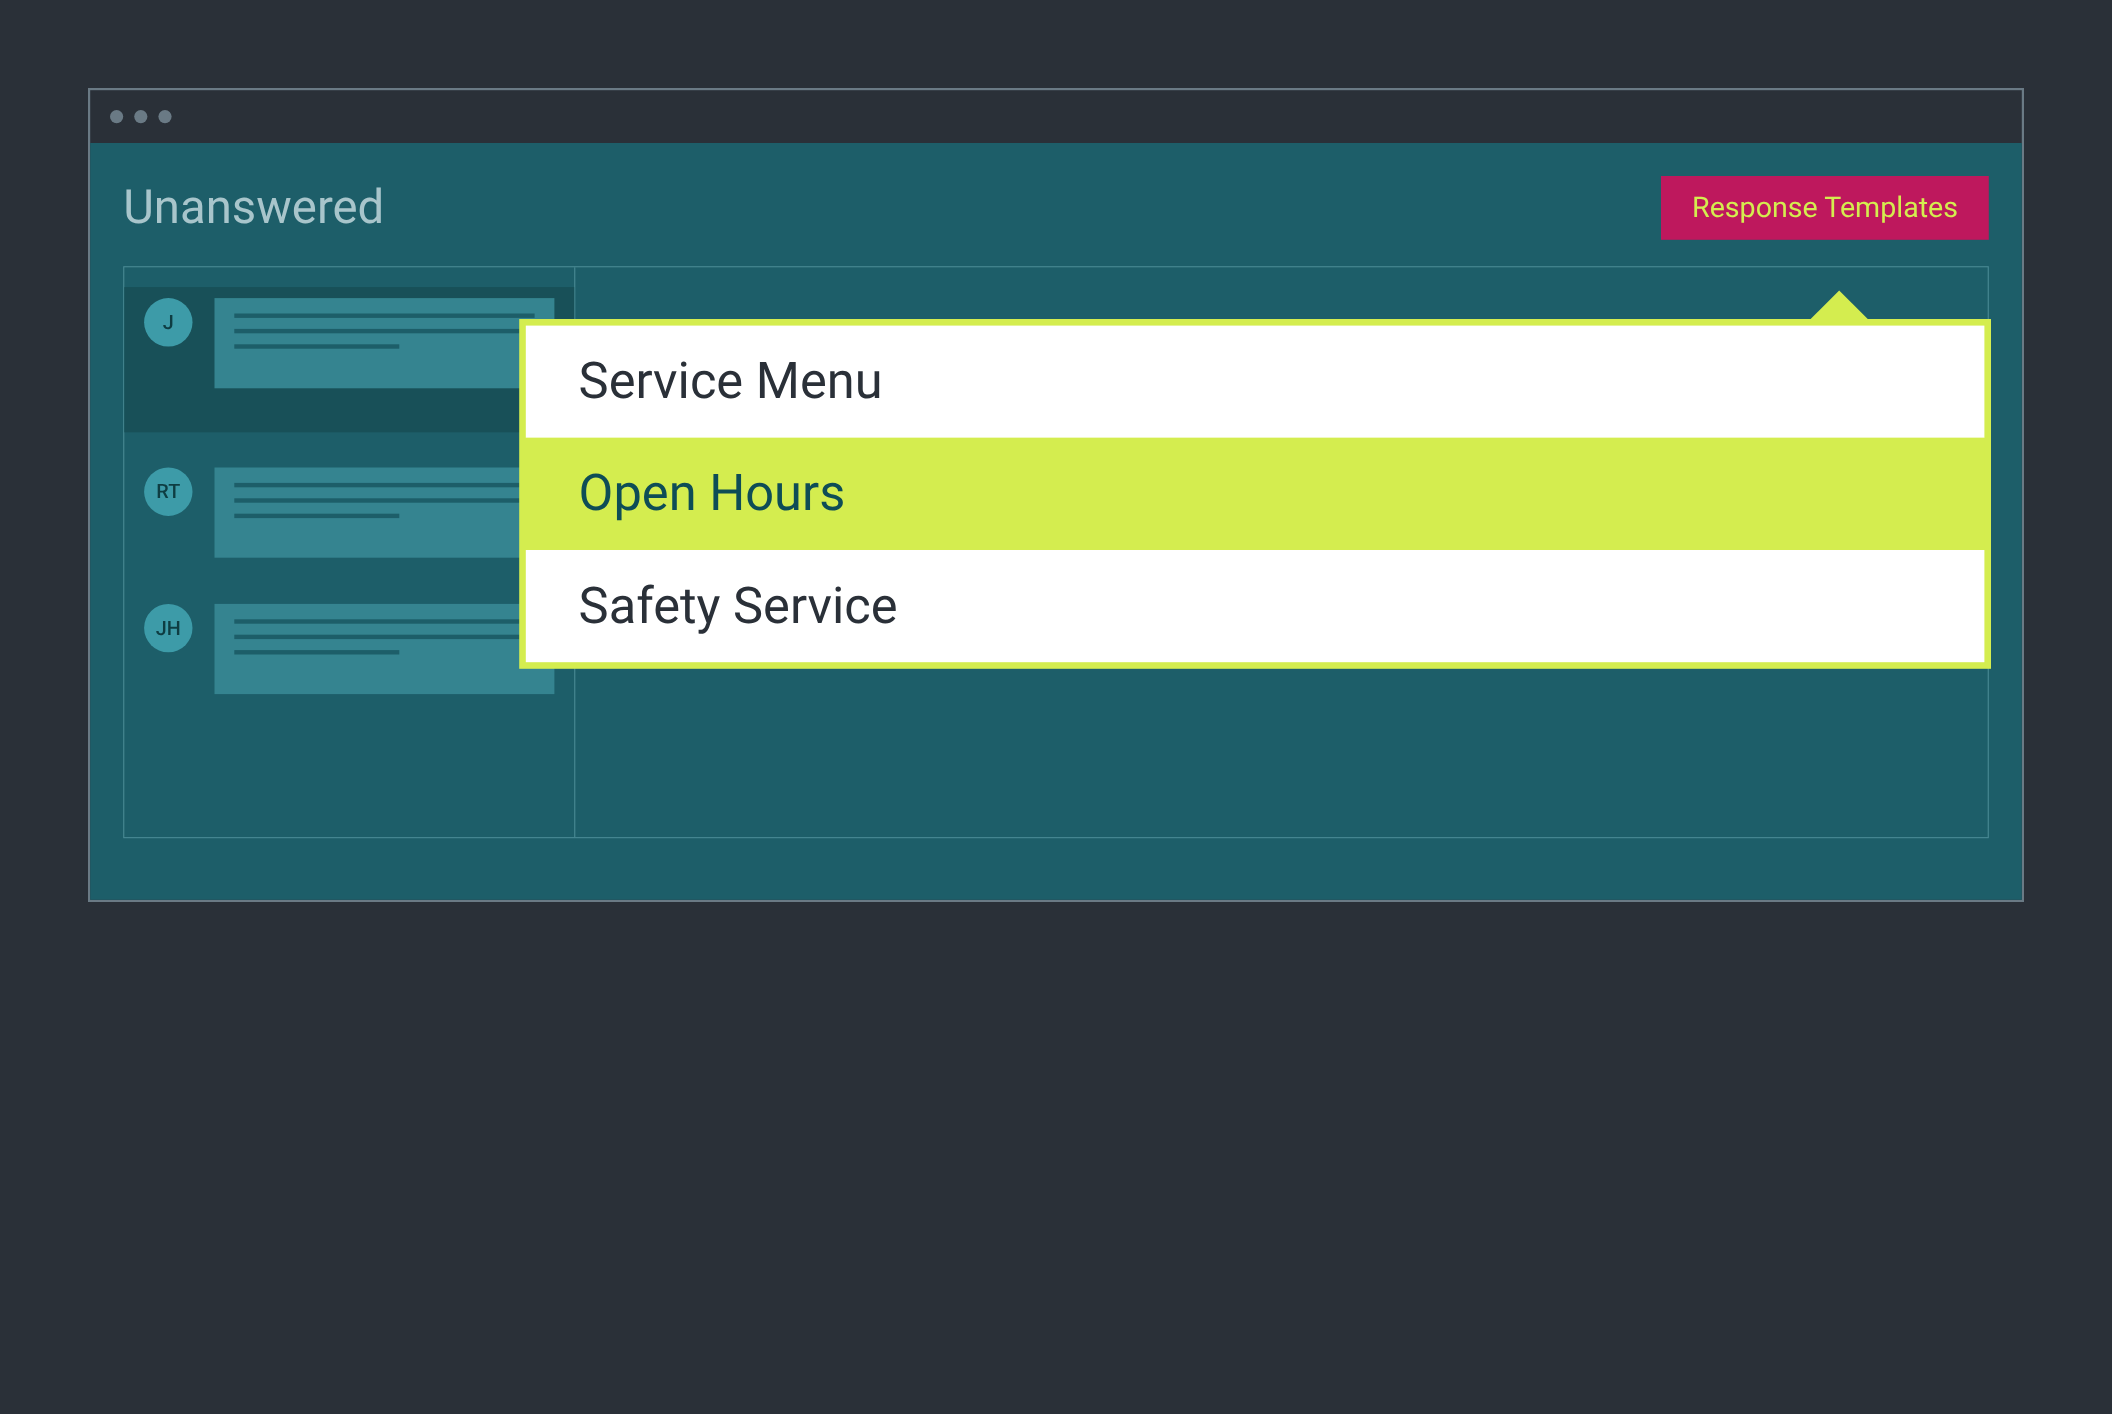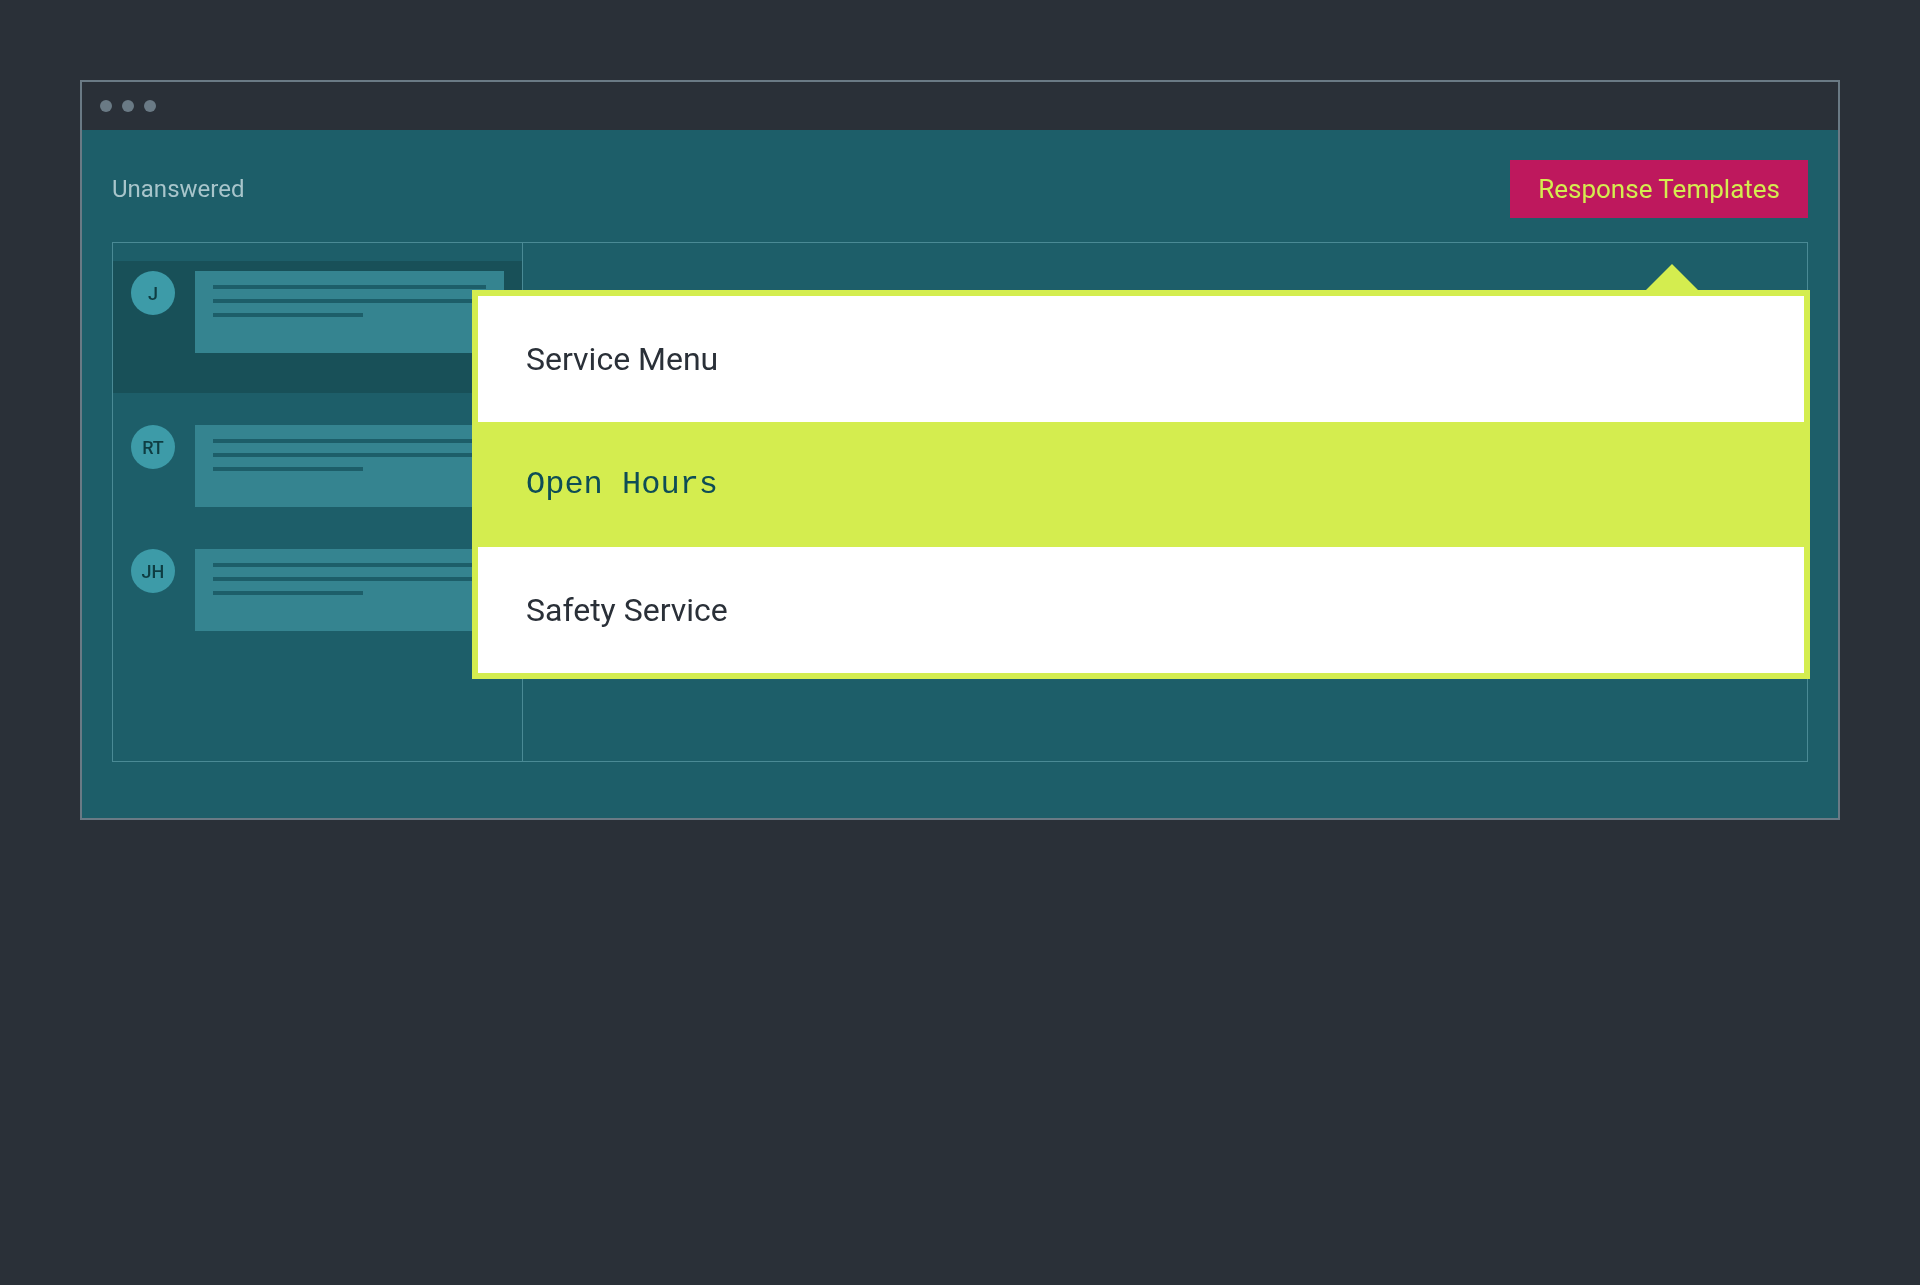--- a/index.html
+++ b/index.html
@@ -55,7 +55,7 @@
     
     .page-title {
       color: #a8c5cb;
-      font-size: 24px;
+      font-size: 43px;
       font-weight: 400;
     }
     

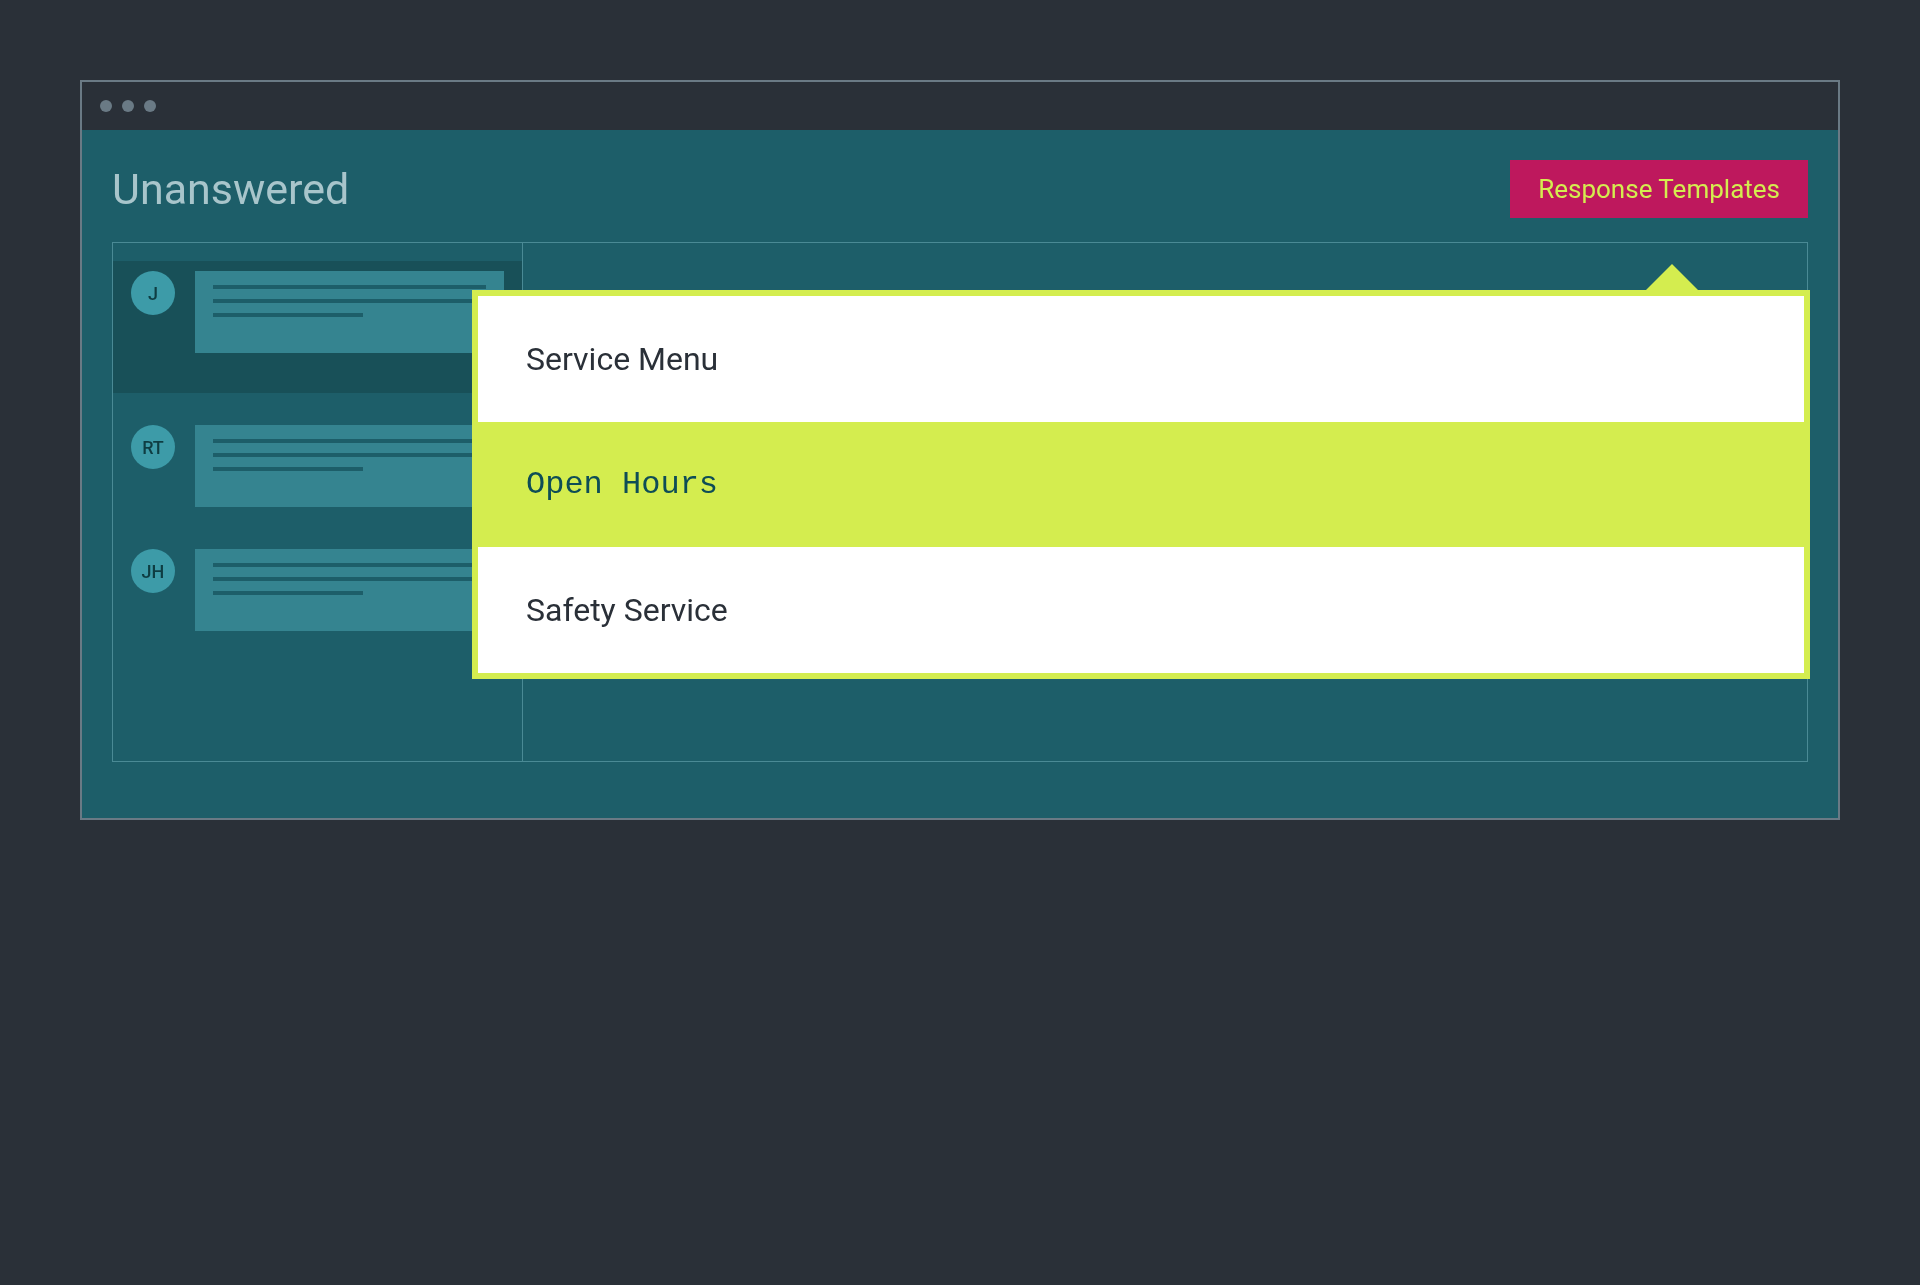--- a/index.html
+++ b/index.html
@@ -160,8 +160,8 @@
     }
     
     .dropdown-item {
-      padding: 44px 48px;
-      font-size: 32px;
+      padding: 24px 48px;
+      font-size: 46px;
       font-weight: 400;
       cursor: pointer;
     }

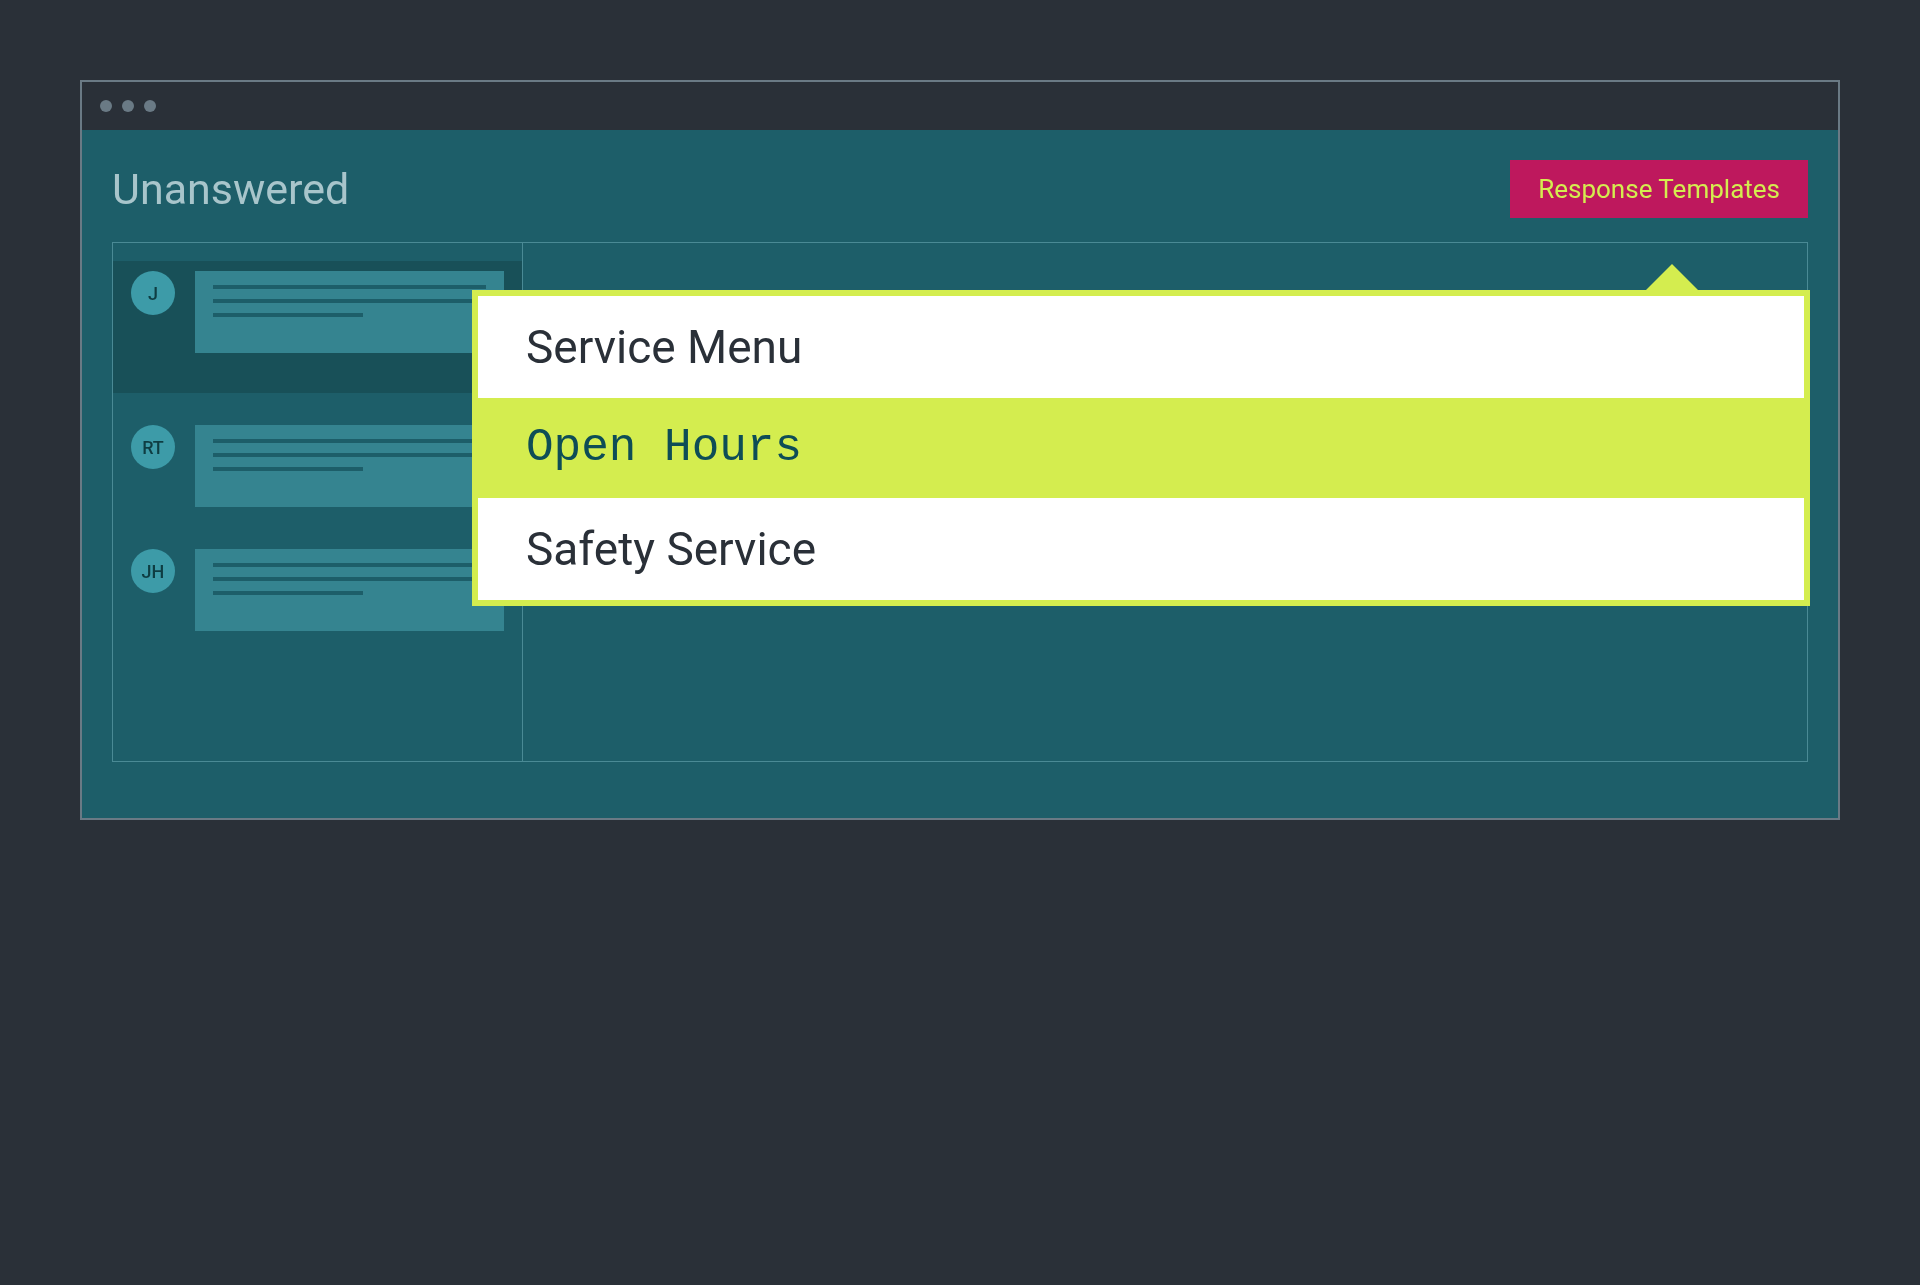--- a/index.html
+++ b/index.html
@@ -174,7 +174,6 @@
     .dropdown-item.selected {
       background: #d4ed4f;
       color: #0e4d56;
-      font-family: Liberation Mono, monospace;
     }
   </style>
 </head>

